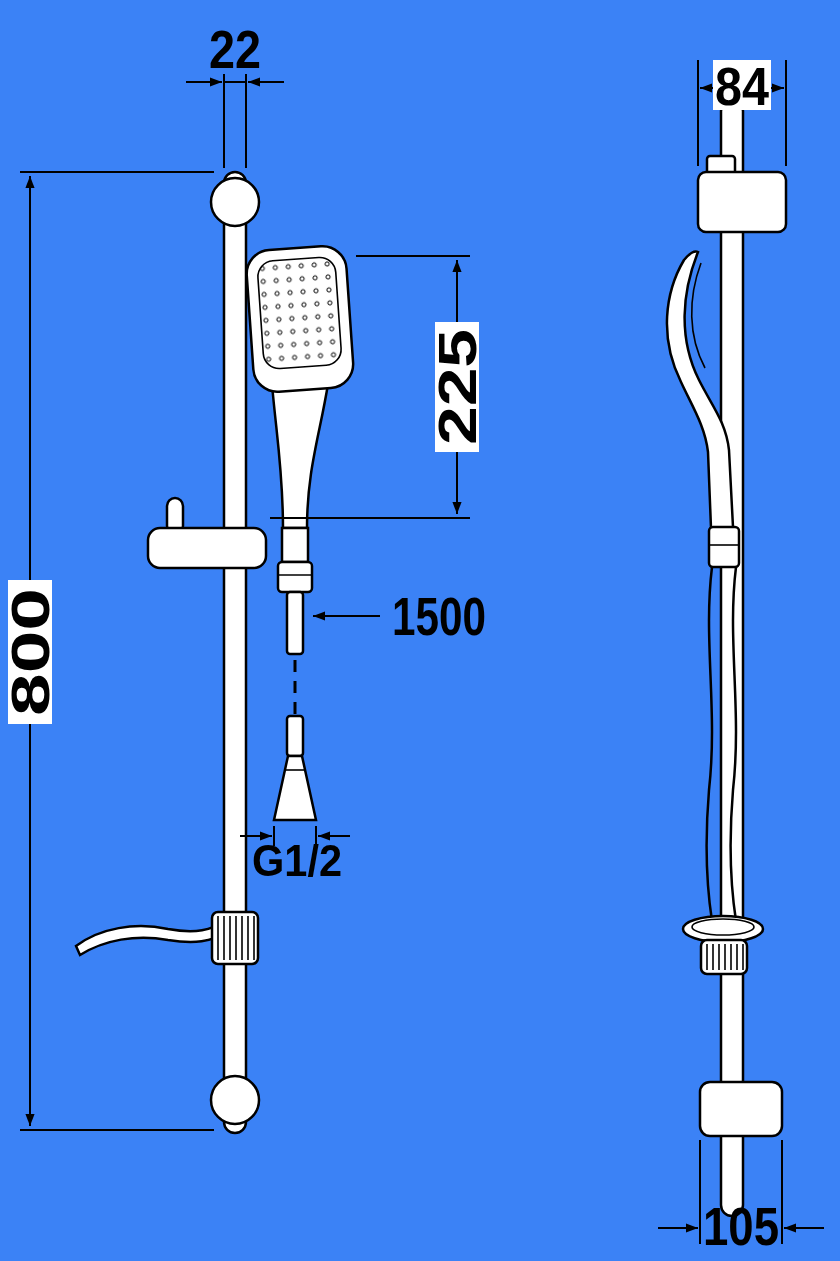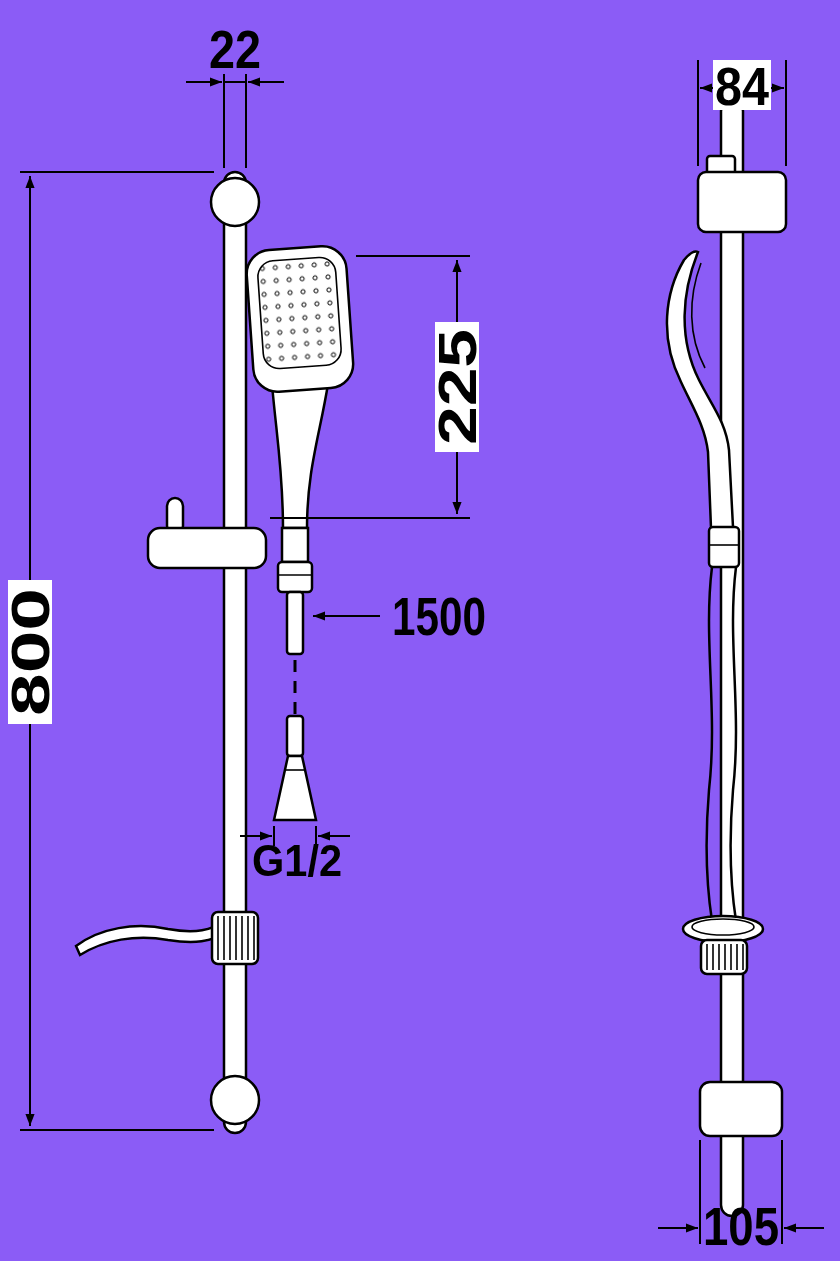--- a/index.html
+++ b/index.html
@@ -3,7 +3,7 @@
 <meta charset="utf-8">
 <style>
   html,body{margin:0;padding:0;background:#ffffff;}
-  .canvas{width:840px;height:1261px;background:#8b5cf6;position:relative;overflow:hidden;
+  .canvas{width:840px;height:1261px;background:#3b82f6;position:relative;overflow:hidden;
           font-family:"Liberation Sans",sans-serif;}
   svg{display:block;}
   .ol{fill:#ffffff;stroke:#000000;stroke-width:2.5;}

